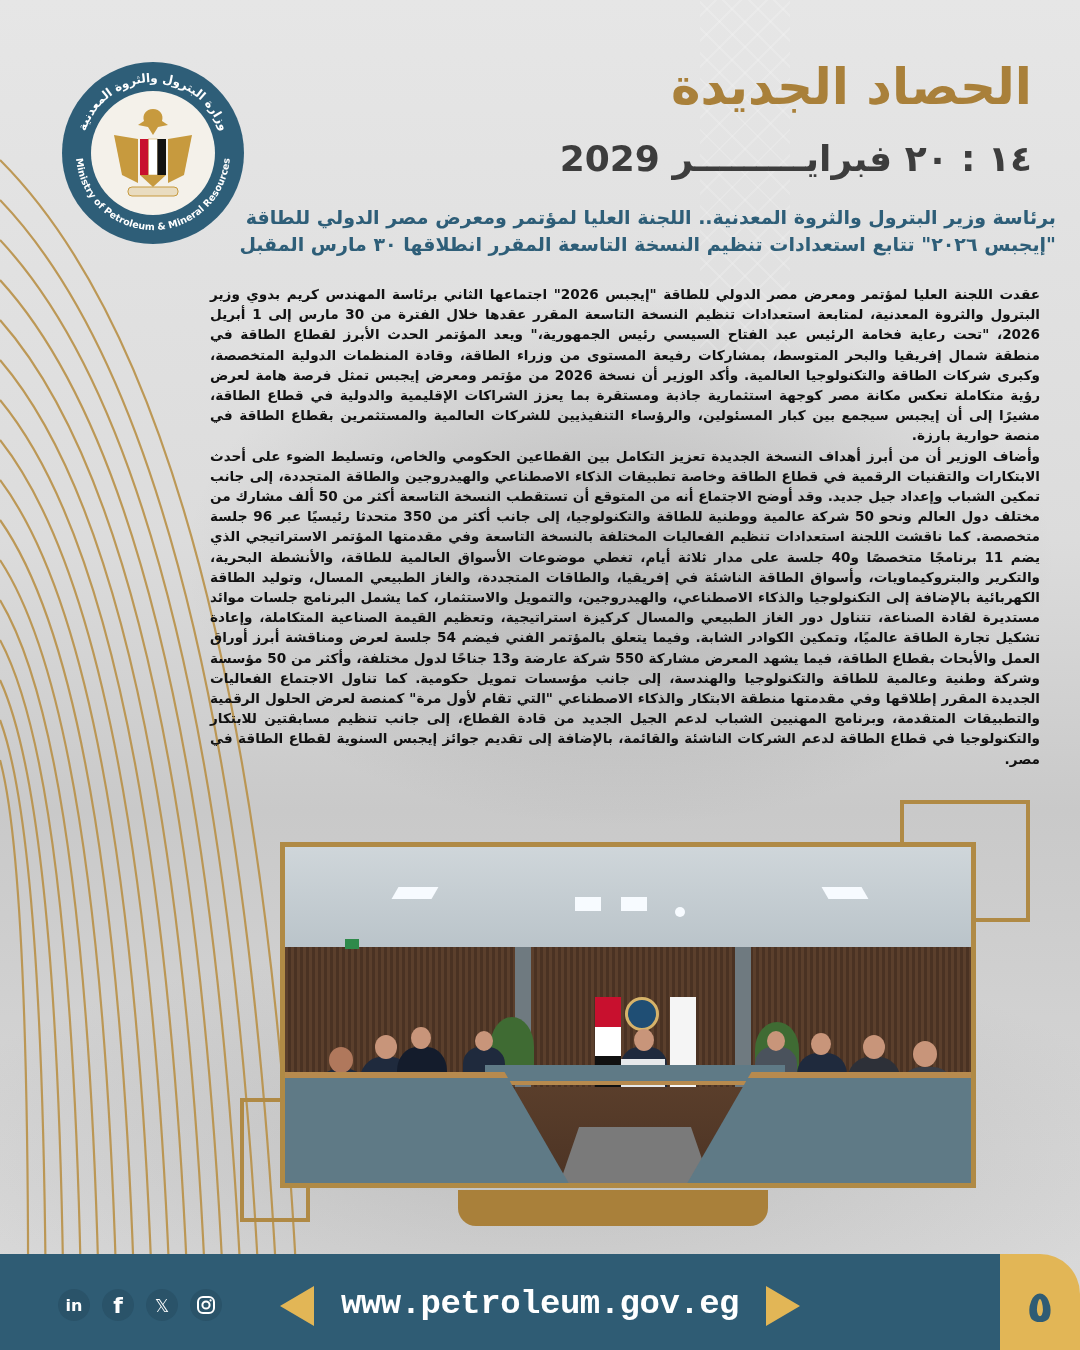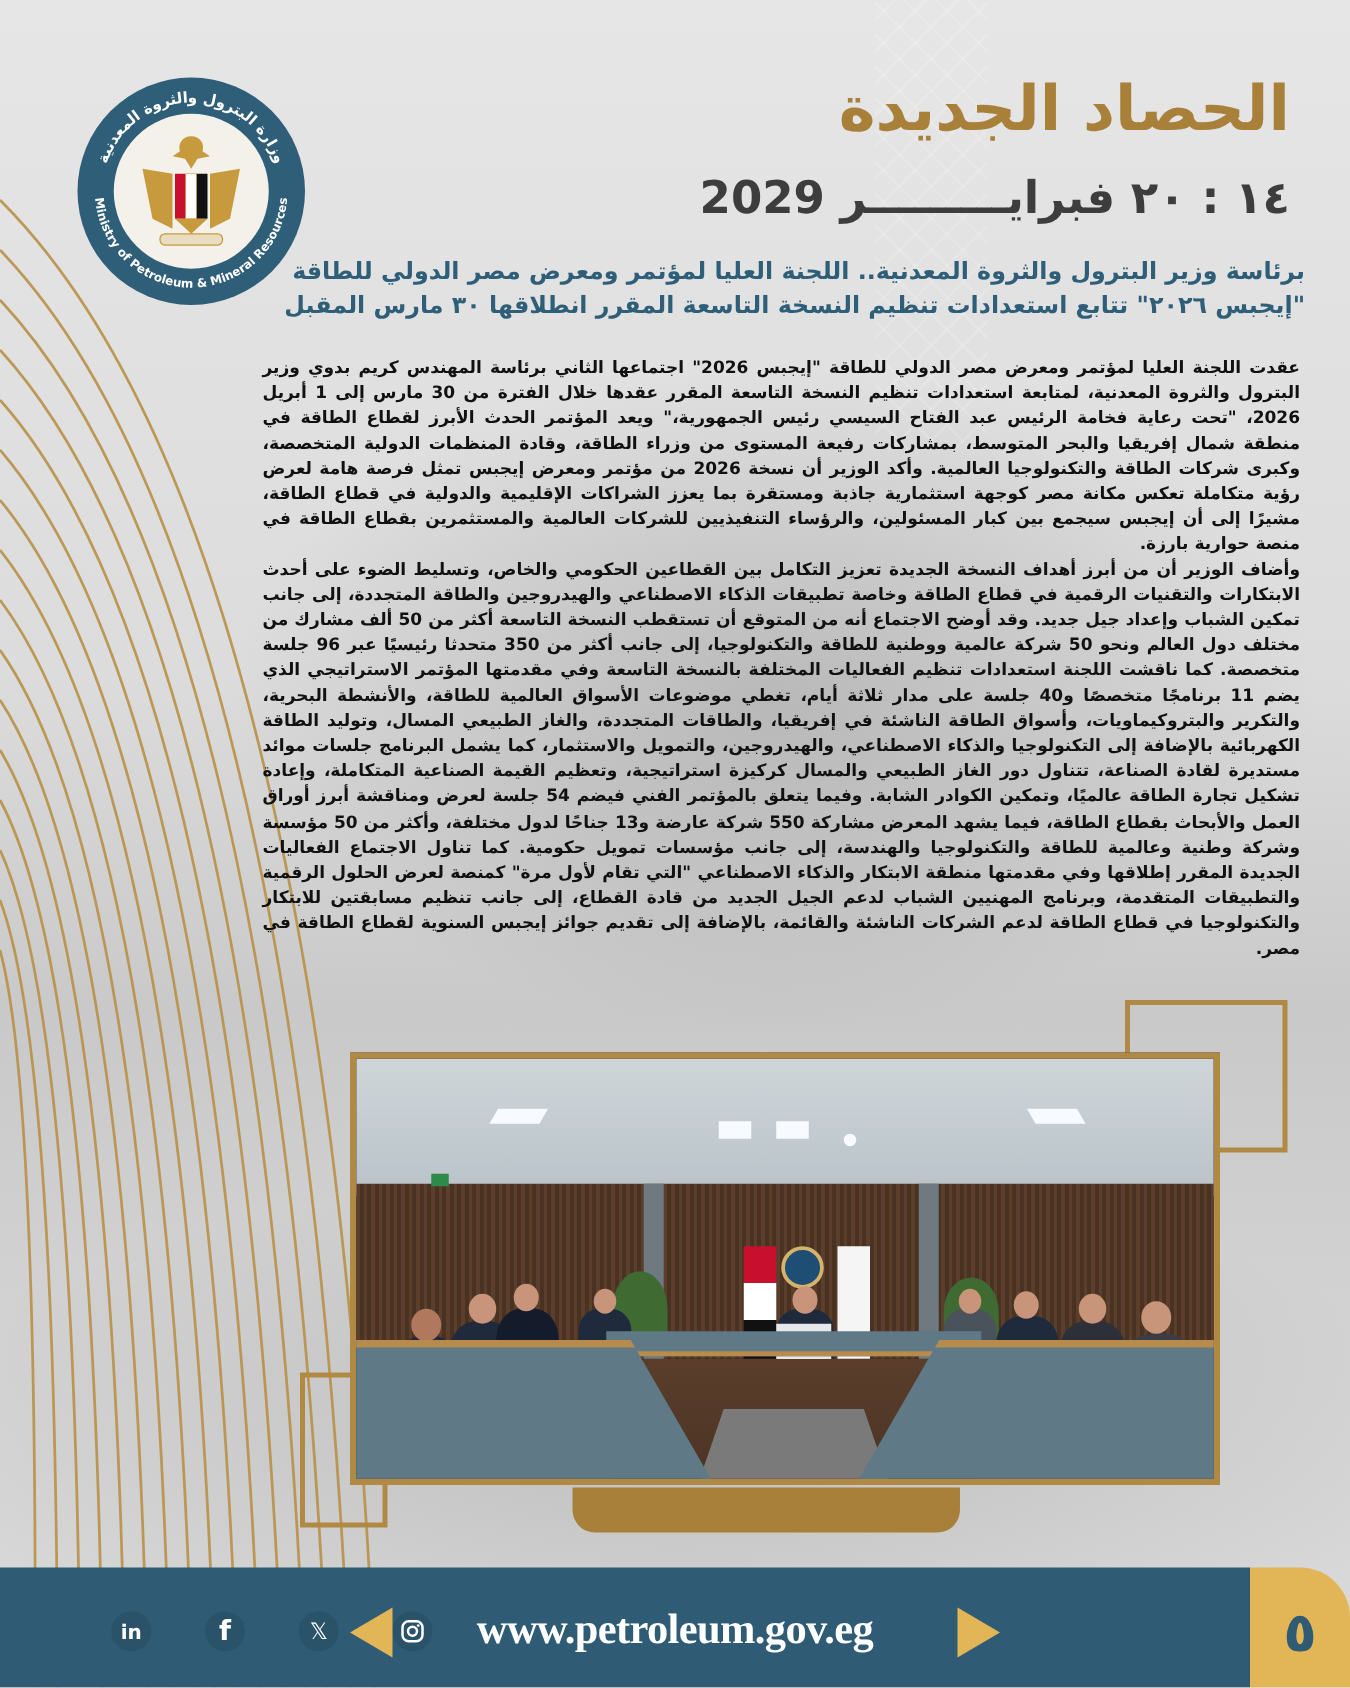--- a/index.html
+++ b/index.html
@@ -46,7 +46,7 @@
       font-size: 36px; color: #3d3d3d; direction: rtl;
     }
     .headline {
-      position: absolute; right: 36px; top: 204px; width: 830px;
+      position: absolute; right: 24px; top: 204px; width: 830px;
       font-family: "DejaVu Sans", sans-serif; font-weight: bold;
       font-size: 19px; line-height: 27px; color: #2e5e78;
       direction: rtl; text-align: right;

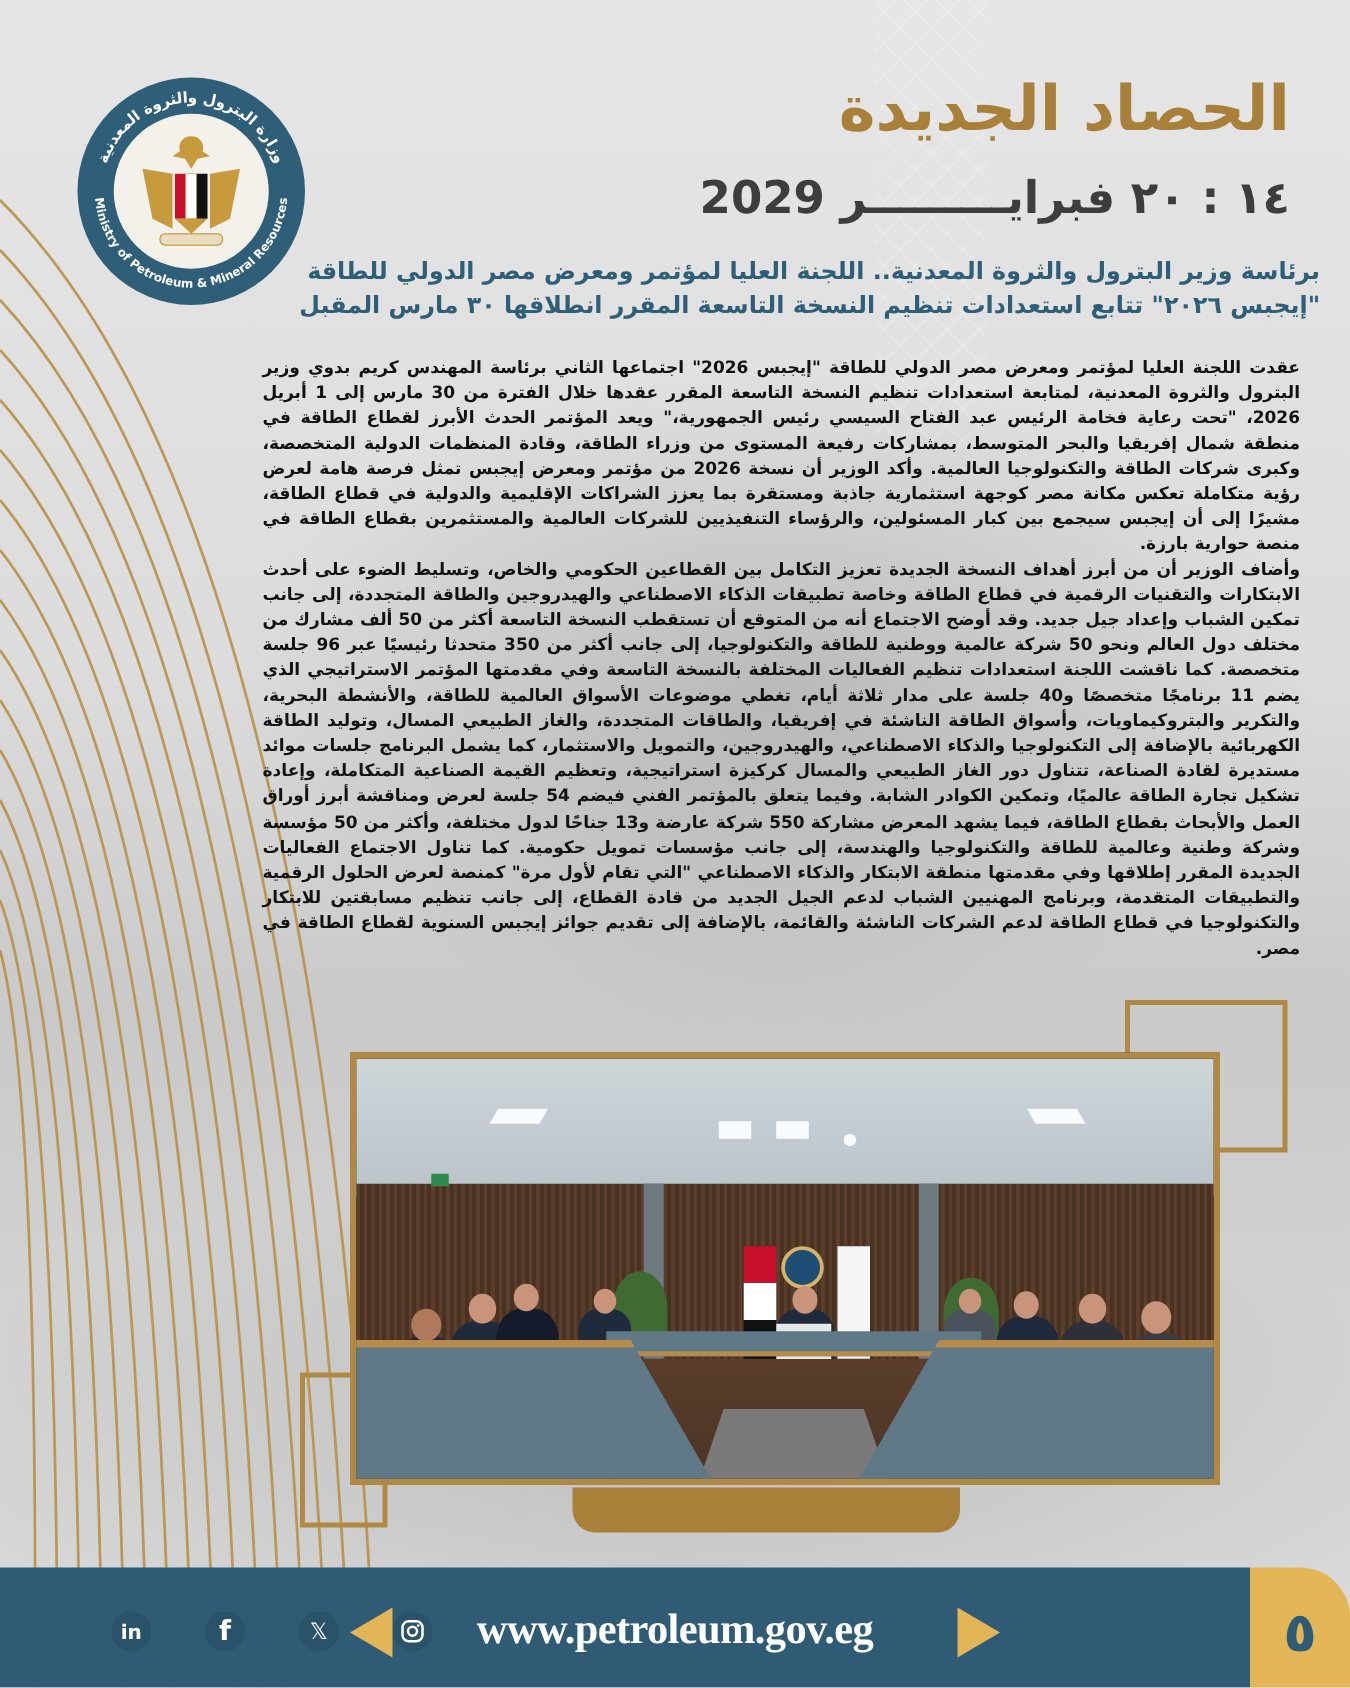--- a/index.html
+++ b/index.html
@@ -139,7 +139,7 @@
     .social {
       width: 32px; height: 32px; border-radius: 50%; background: #2a5369;
       display: flex; align-items: center; justify-content: center;
-      color: #fff; font-family: "DejaVu Sans", sans-serif; font-weight: bold; font-size: 16px; margin-left: 31px;
+      color: #fff; font-family: "DejaVu Sans", sans-serif; font-weight: bold; font-size: 16px;
     }
     .arrow-left {
       position: absolute; left: 280px; top: 1286px; width: 0; height: 0;

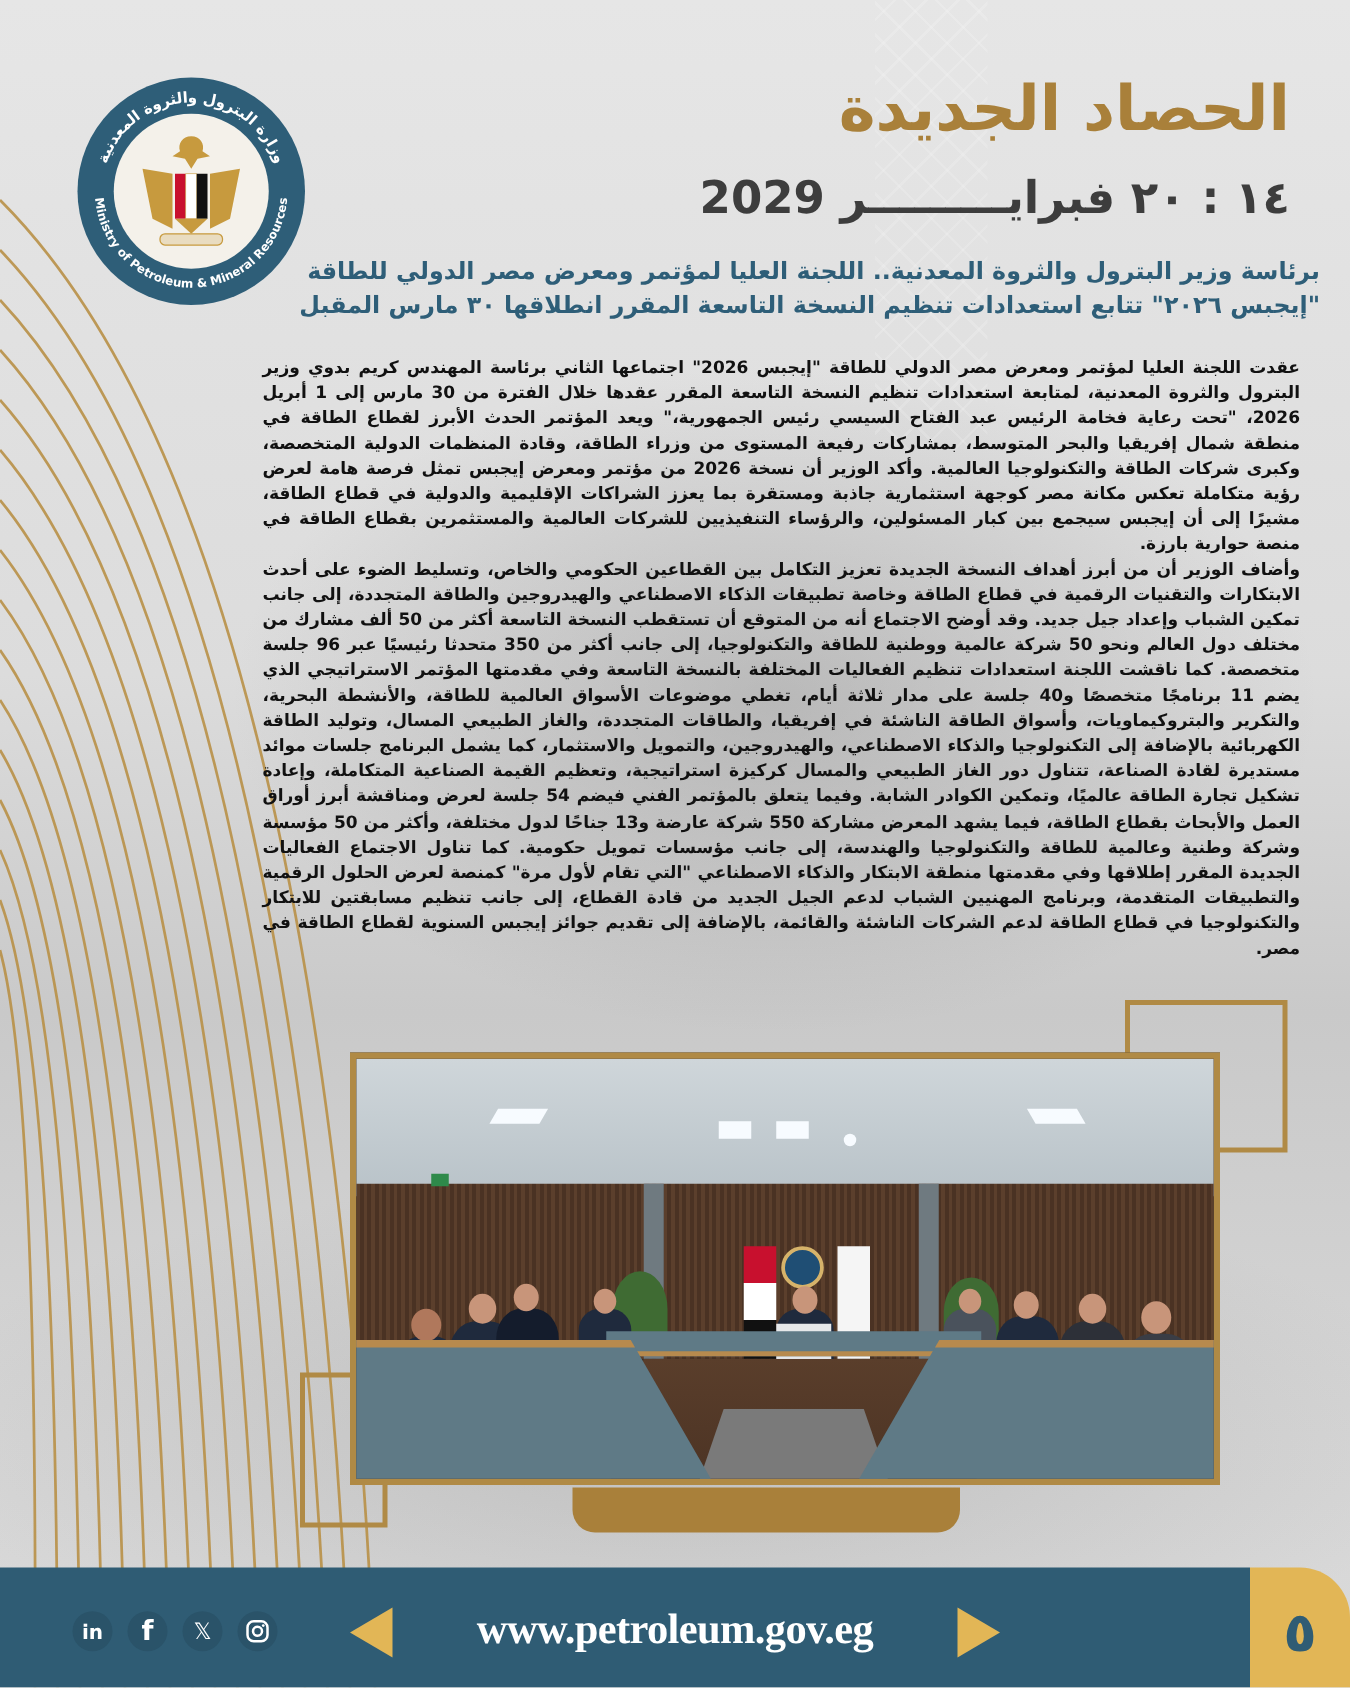--- a/index.html
+++ b/index.html
@@ -154,7 +154,7 @@
     .url {
       position: absolute; left: 330px; top: 1280px; width: 420px; height: 48px;
       display: flex; align-items: center; justify-content: center;
-      font-family: Liberation Serif, serif; font-weight: bold;
+      font-family: Liberation Mono, monospace; font-weight: bold;
       font-size: 34px; color: #ffffff; letter-spacing: -0.5px;
     }
   </style>

